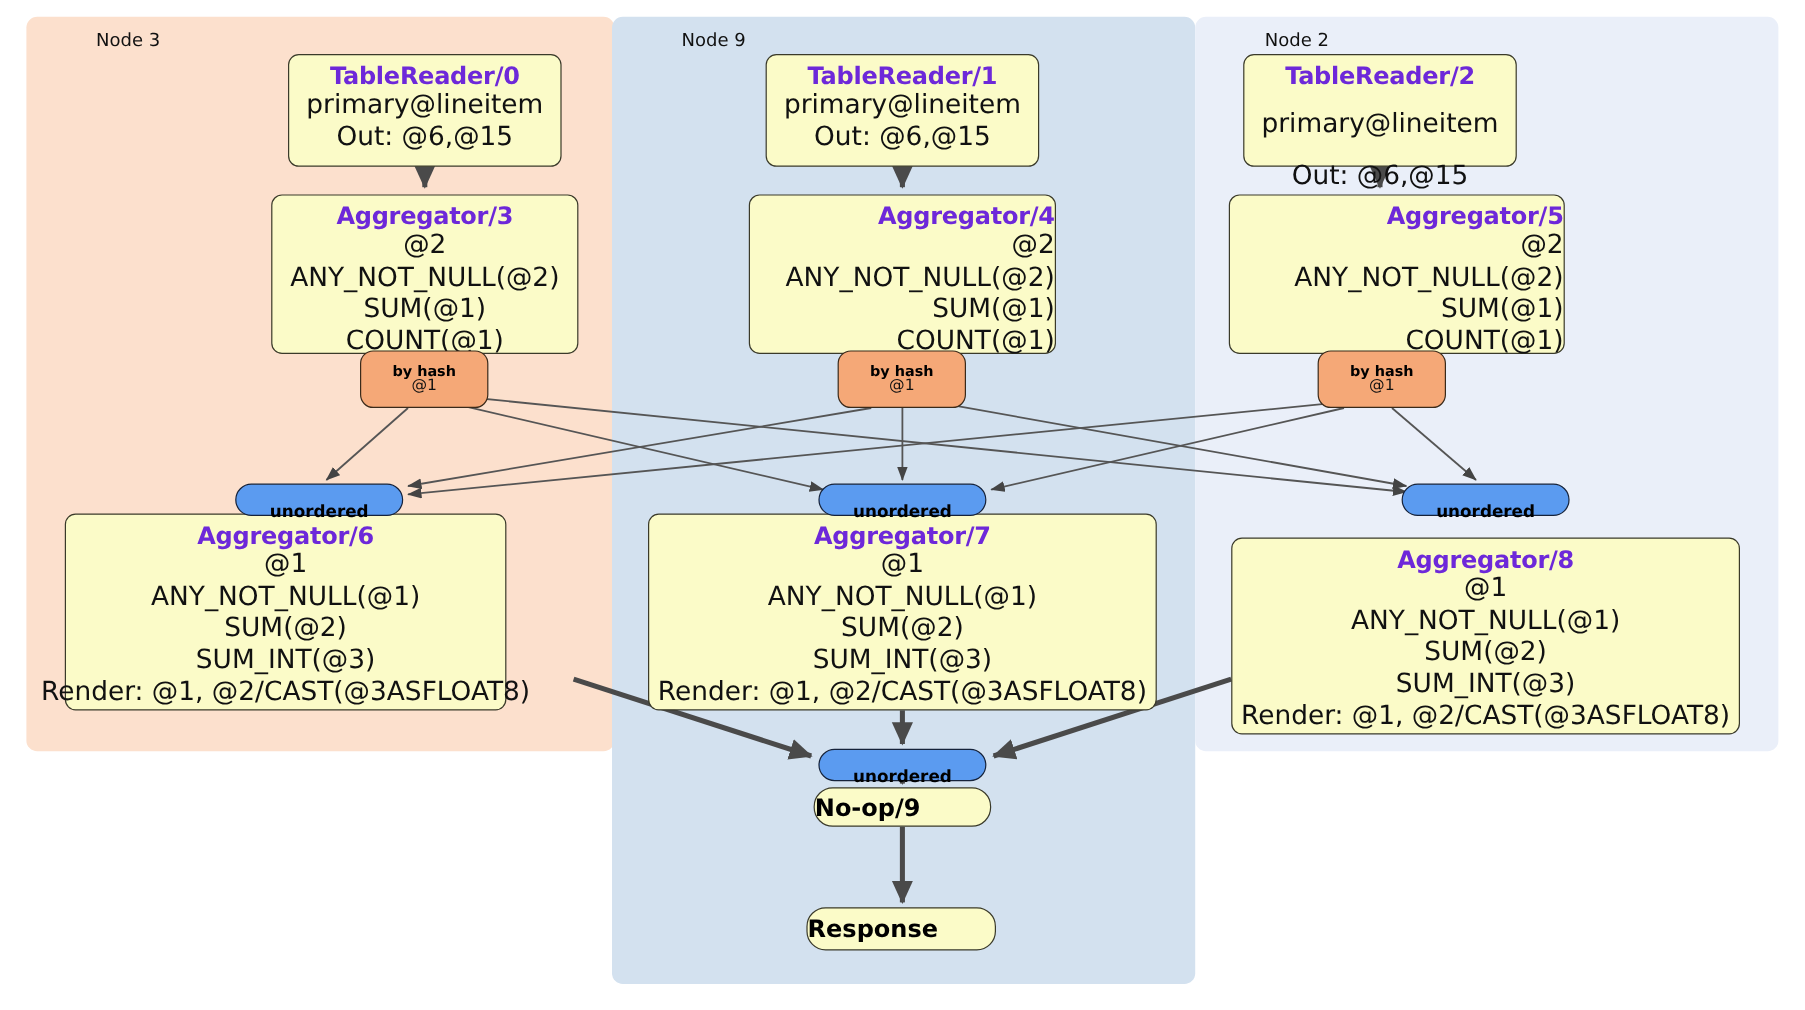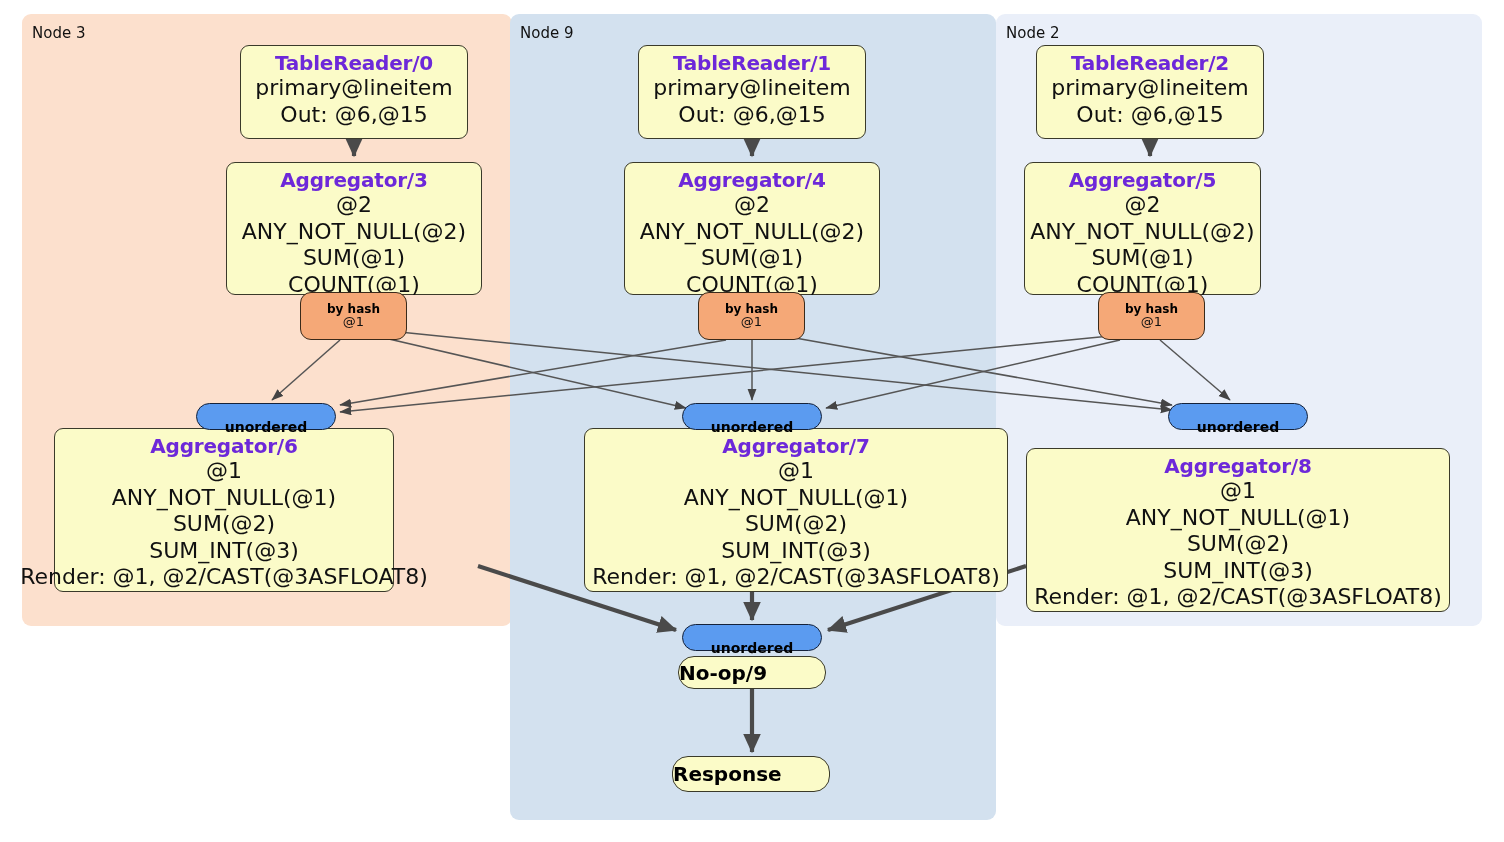--- a/index.html
+++ b/index.html
@@ -9,7 +9,7 @@
   #stage{position:absolute;left:0;top:0;width:1504px;height:842px;}
 
   .panel{position:absolute;border-radius:9px;}
-  .panel-label{position:absolute;font-size:15px;color:#111;white-space:nowrap;}
+  .panel-label{position:absolute;font-size:15px;color:#111;white-space:nowrap;margin-left:48px;}
 
   svg.edges{position:absolute;left:0;top:0;width:1504px;height:842px;
             overflow:visible;pointer-events:none;}

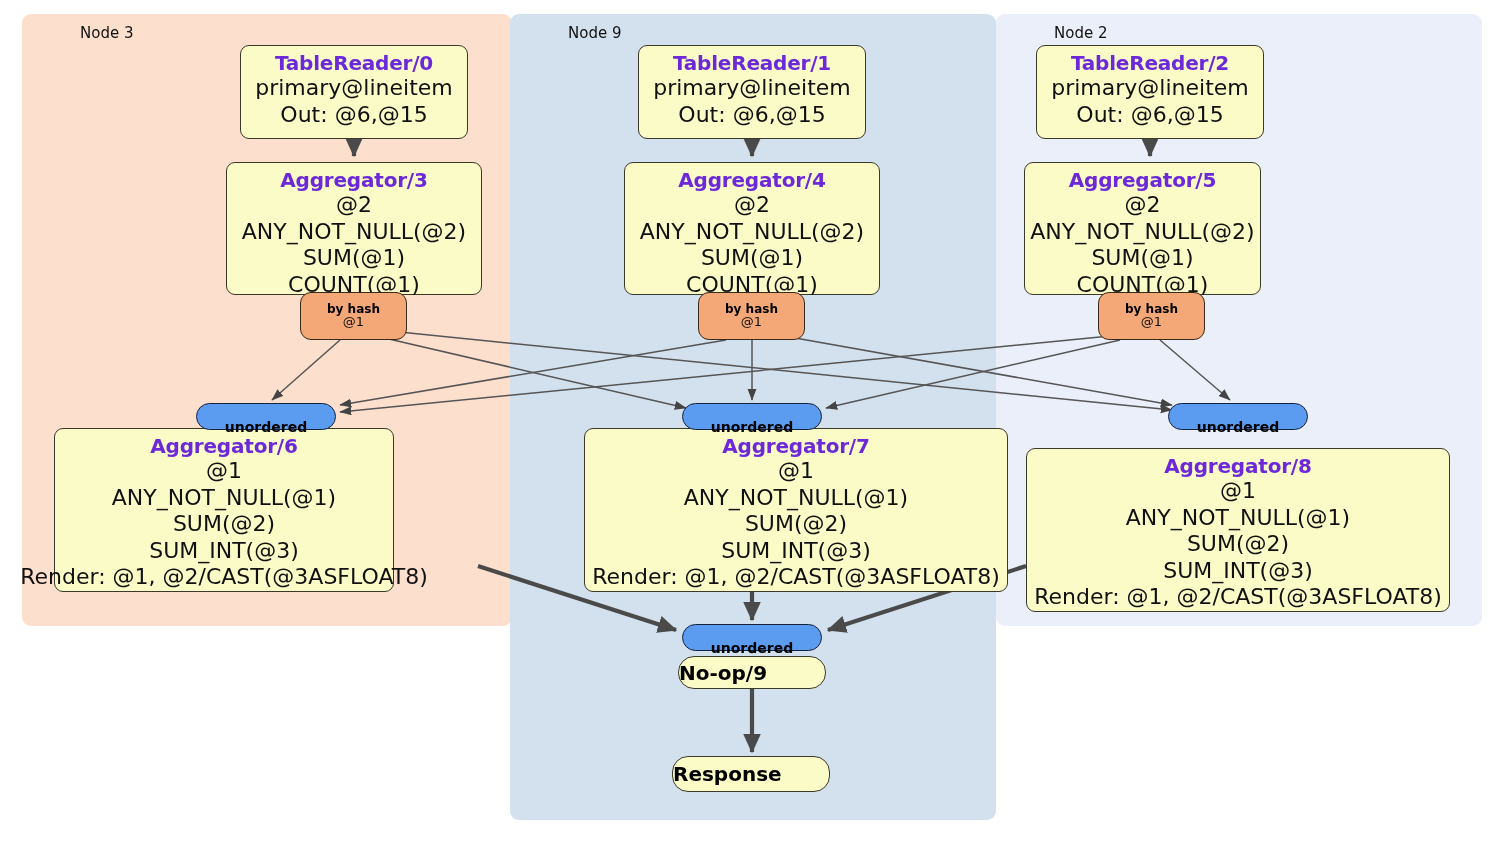--- a/index.html
+++ b/index.html
@@ -100,7 +100,7 @@
         <div class="line">primary@lineitem</div>
         <div class="line">Out: @6,@15</div>
       </div>
-      <div class="box" style="left: 1036px; top: 45px; width: 228px; height: 94px;">
+      <div class="box" style="left: 1036px; top: 45px; width: 228px; height: 94px; gap: 16px;">
         <div class="title">TableReader/2</div>
         <div class="line">primary@lineitem</div>
         <div class="line">Out: @6,@15</div>

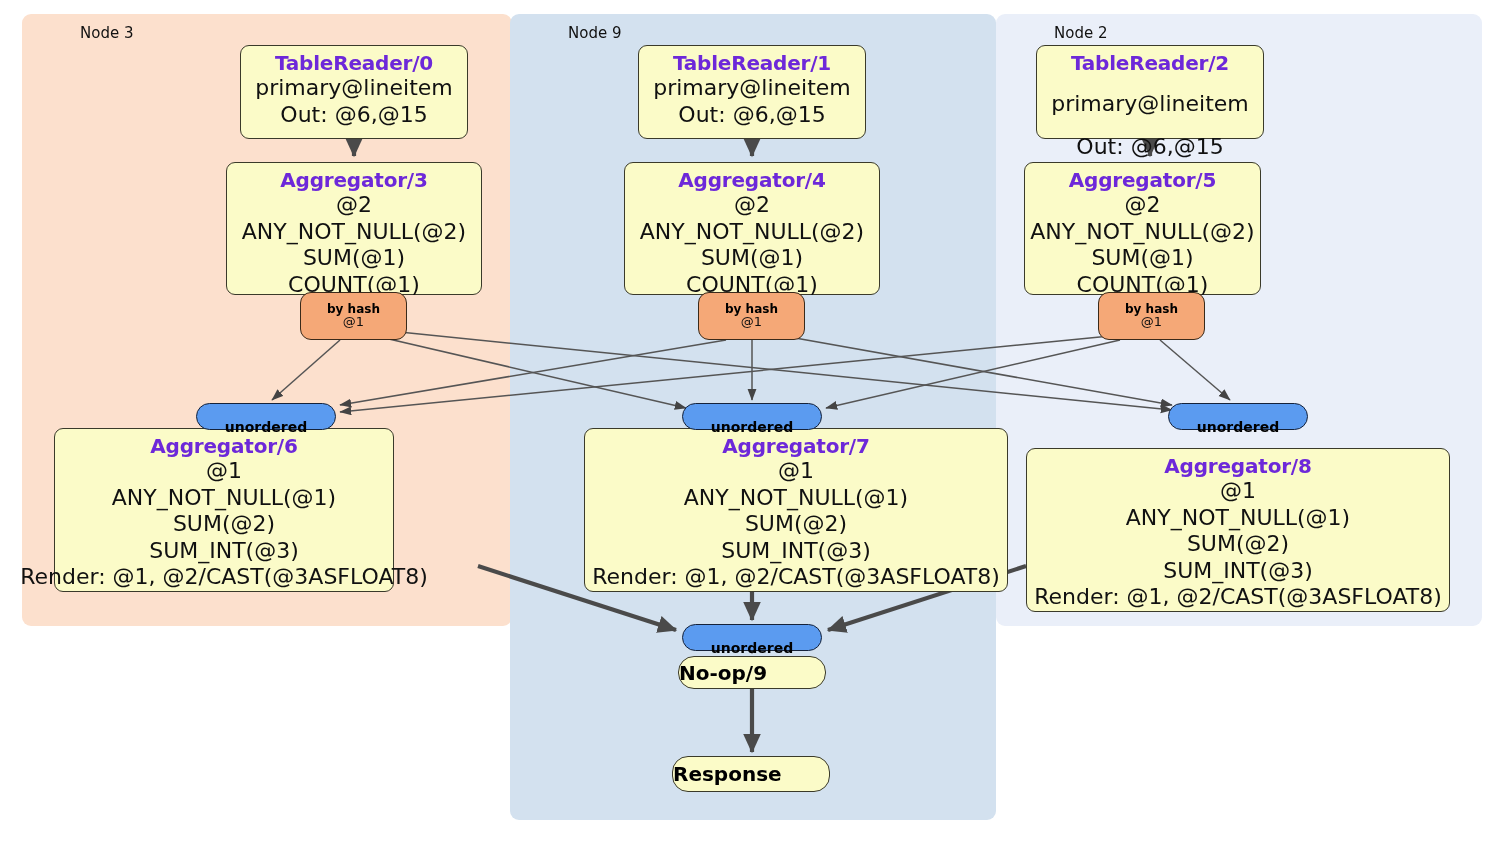--- a/index.html
+++ b/index.html
@@ -112,7 +112,7 @@
         <div class="line">SUM(@1)</div>
         <div class="line">COUNT(@1)</div>
       </div>
-      <div class="box" style="left: 624px; top: 162px; width: 256px; height: 133px;">
+      <div class="box" style="left: 624px; top: 162px; width: 256px; height: 133px; align-items: flex-end;">
         <div class="title">Aggregator/4</div>
         <div class="line">@2</div>
         <div class="line">ANY_NOT_NULL(@2)</div>

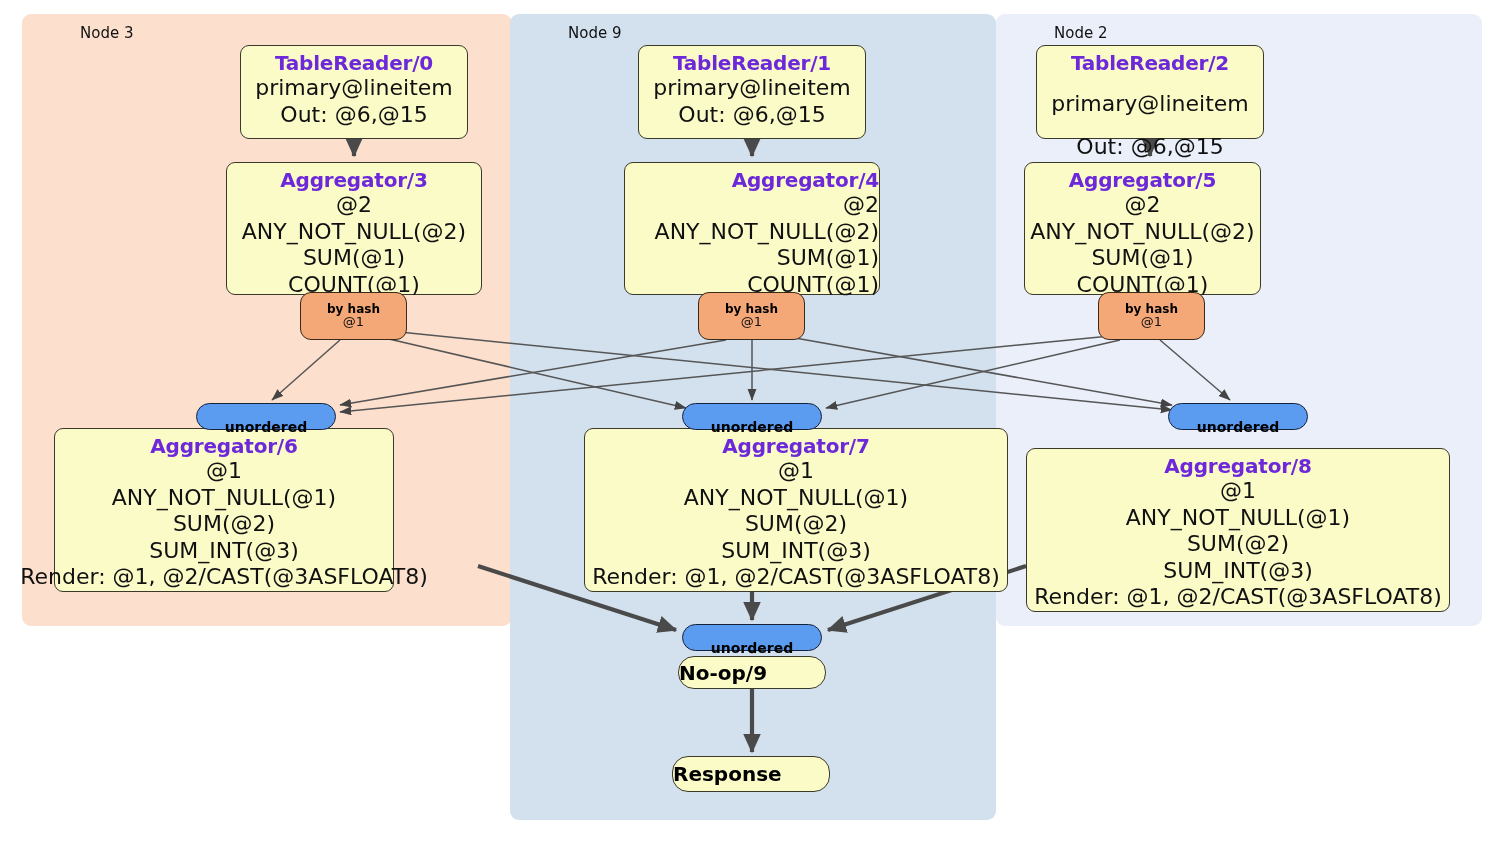--- a/index.html
+++ b/index.html
@@ -119,7 +119,7 @@
         <div class="line">SUM(@1)</div>
         <div class="line">COUNT(@1)</div>
       </div>
-      <div class="box" style="left: 1024px; top: 162px; width: 237px; height: 133px;">
+      <div class="box" style="left: 1024px; top: 162px; width: 280px; height: 133px; align-items: flex-end;">
         <div class="title">Aggregator/5</div>
         <div class="line">@2</div>
         <div class="line">ANY_NOT_NULL(@2)</div>

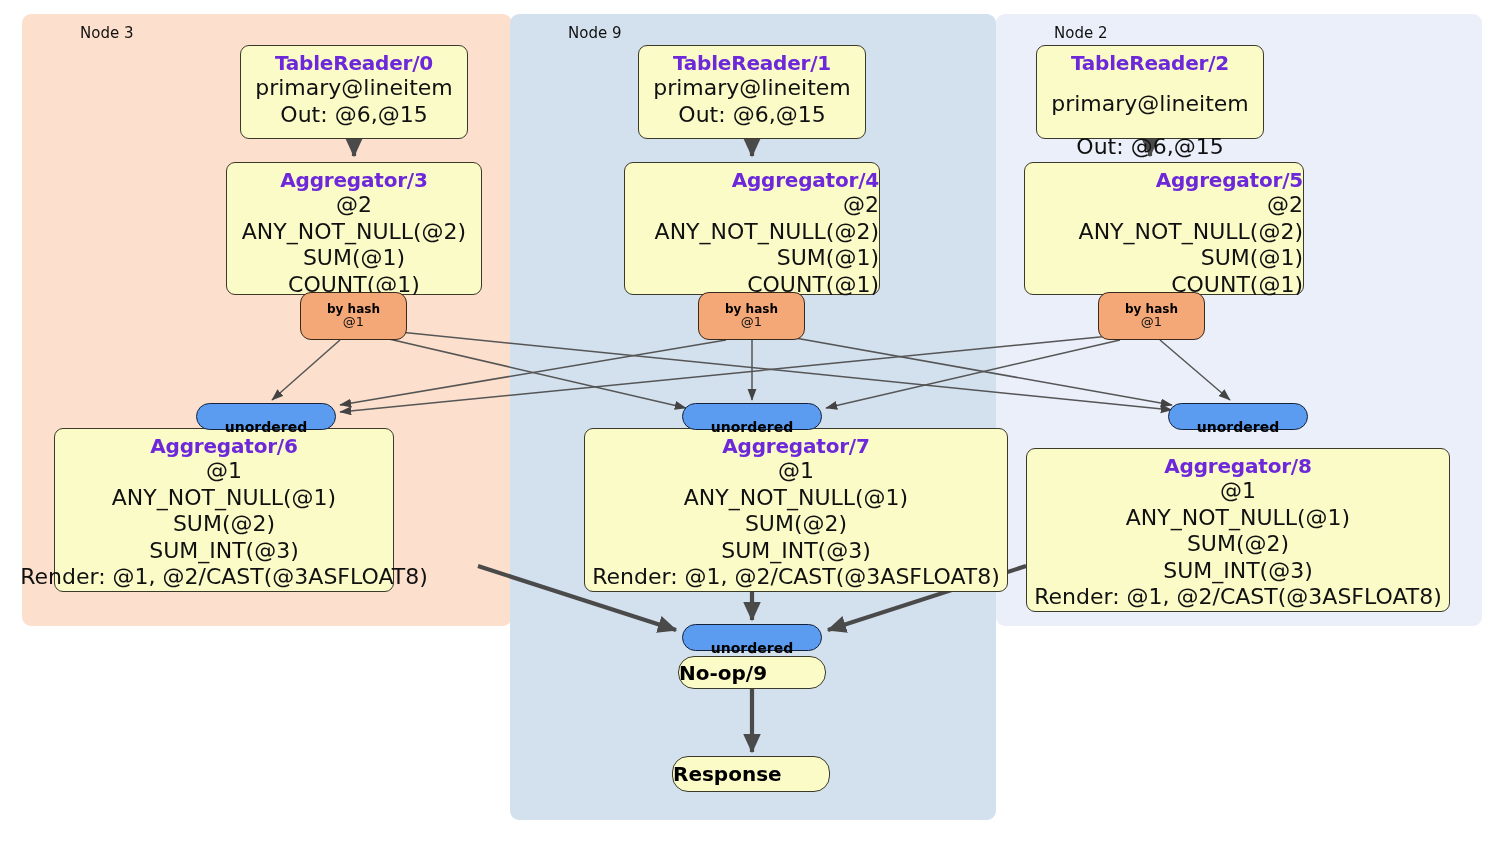--- a/index.html
+++ b/index.html
@@ -126,7 +126,7 @@
         <div class="line">SUM(@1)</div>
         <div class="line">COUNT(@1)</div>
       </div>
-      <div class="box" style="left: 54px; top: 428px; width: 340px; height: 164px;">
+      <div class="box" style="left: 54px; top: 428px; width: 368px; height: 164px;">
         <div class="title">Aggregator/6</div>
         <div class="line">@1</div>
         <div class="line">ANY_NOT_NULL(@1)</div>

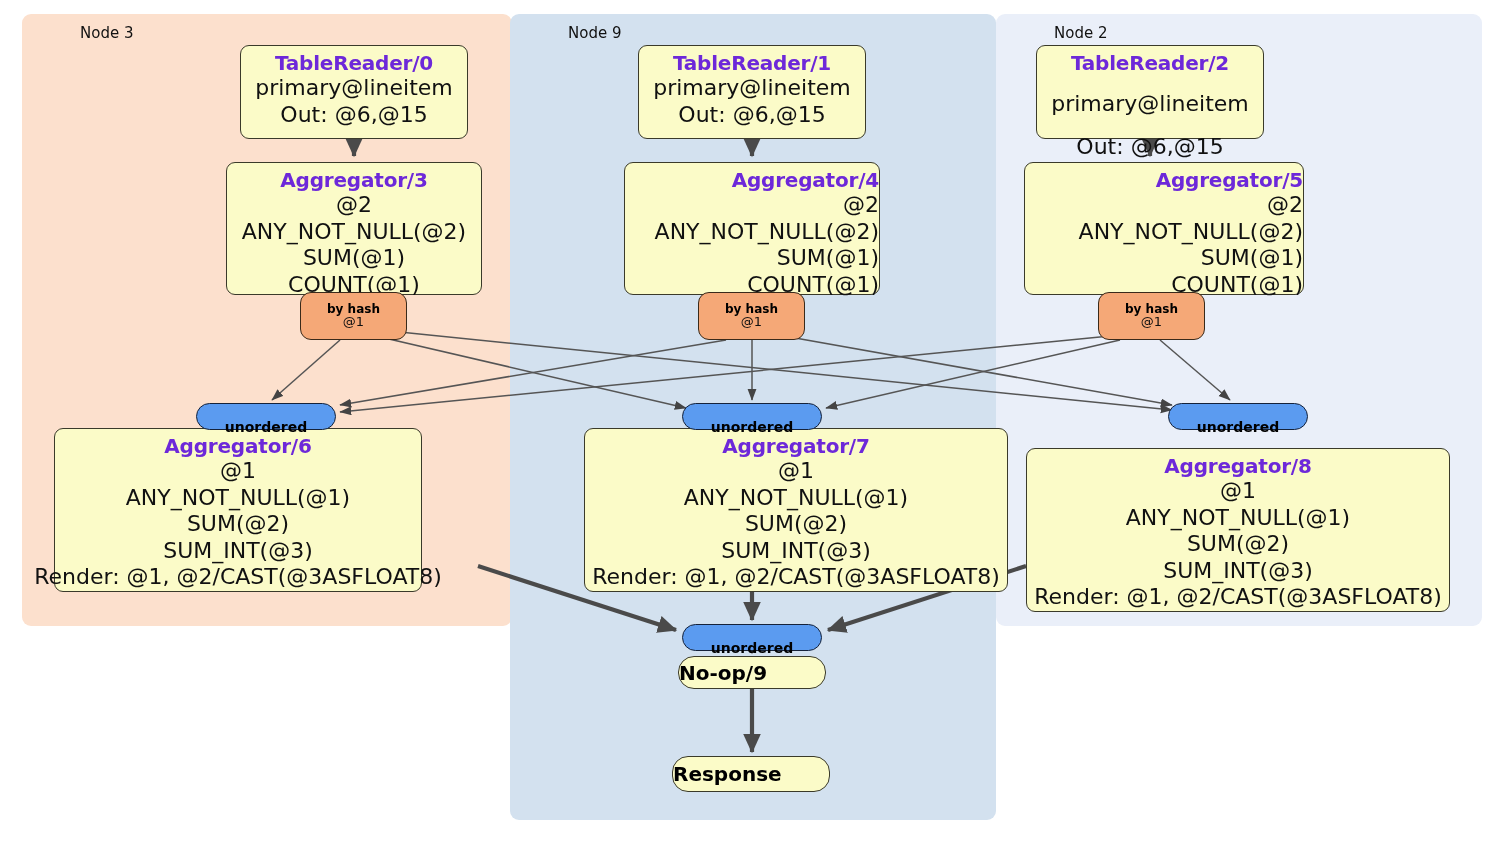--- a/index.html
+++ b/index.html
@@ -134,7 +134,7 @@
         <div class="line">SUM_INT(@3)</div>
         <div class="line">Render: @1, @2/CAST(@3ASFLOAT8)</div>
       </div>
-      <div class="box" style="left: 540px; top: 428px; width: 424px; height: 164px; margin-left: 44px;">
+      <div class="box" style="left: 540px; top: 428px; width: 424px; height: 164px;">
         <div class="title">Aggregator/7</div>
         <div class="line">@1</div>
         <div class="line">ANY_NOT_NULL(@1)</div>

